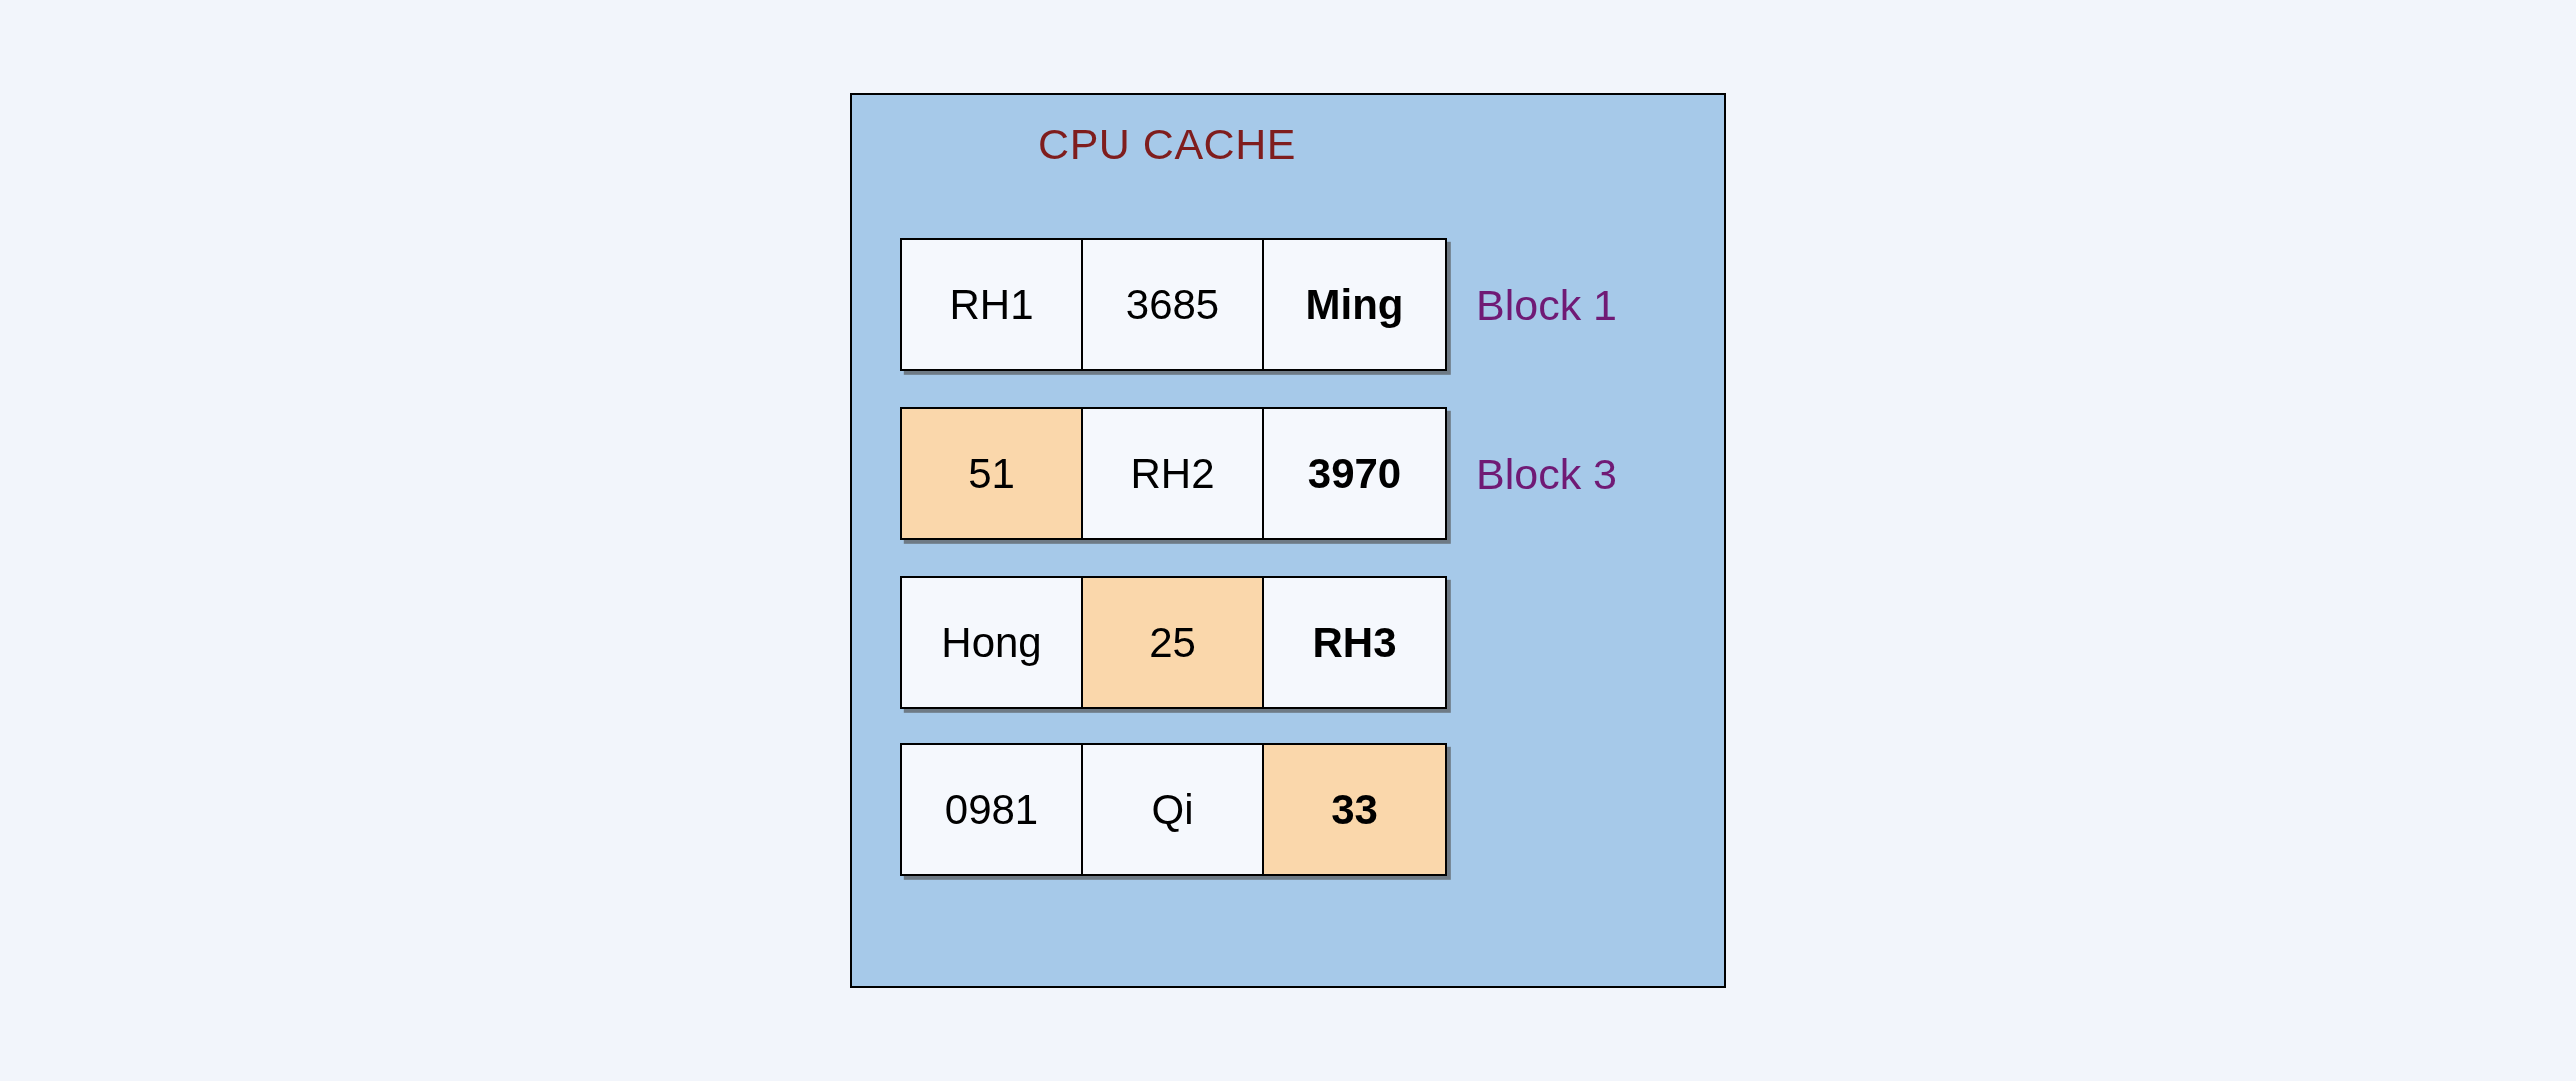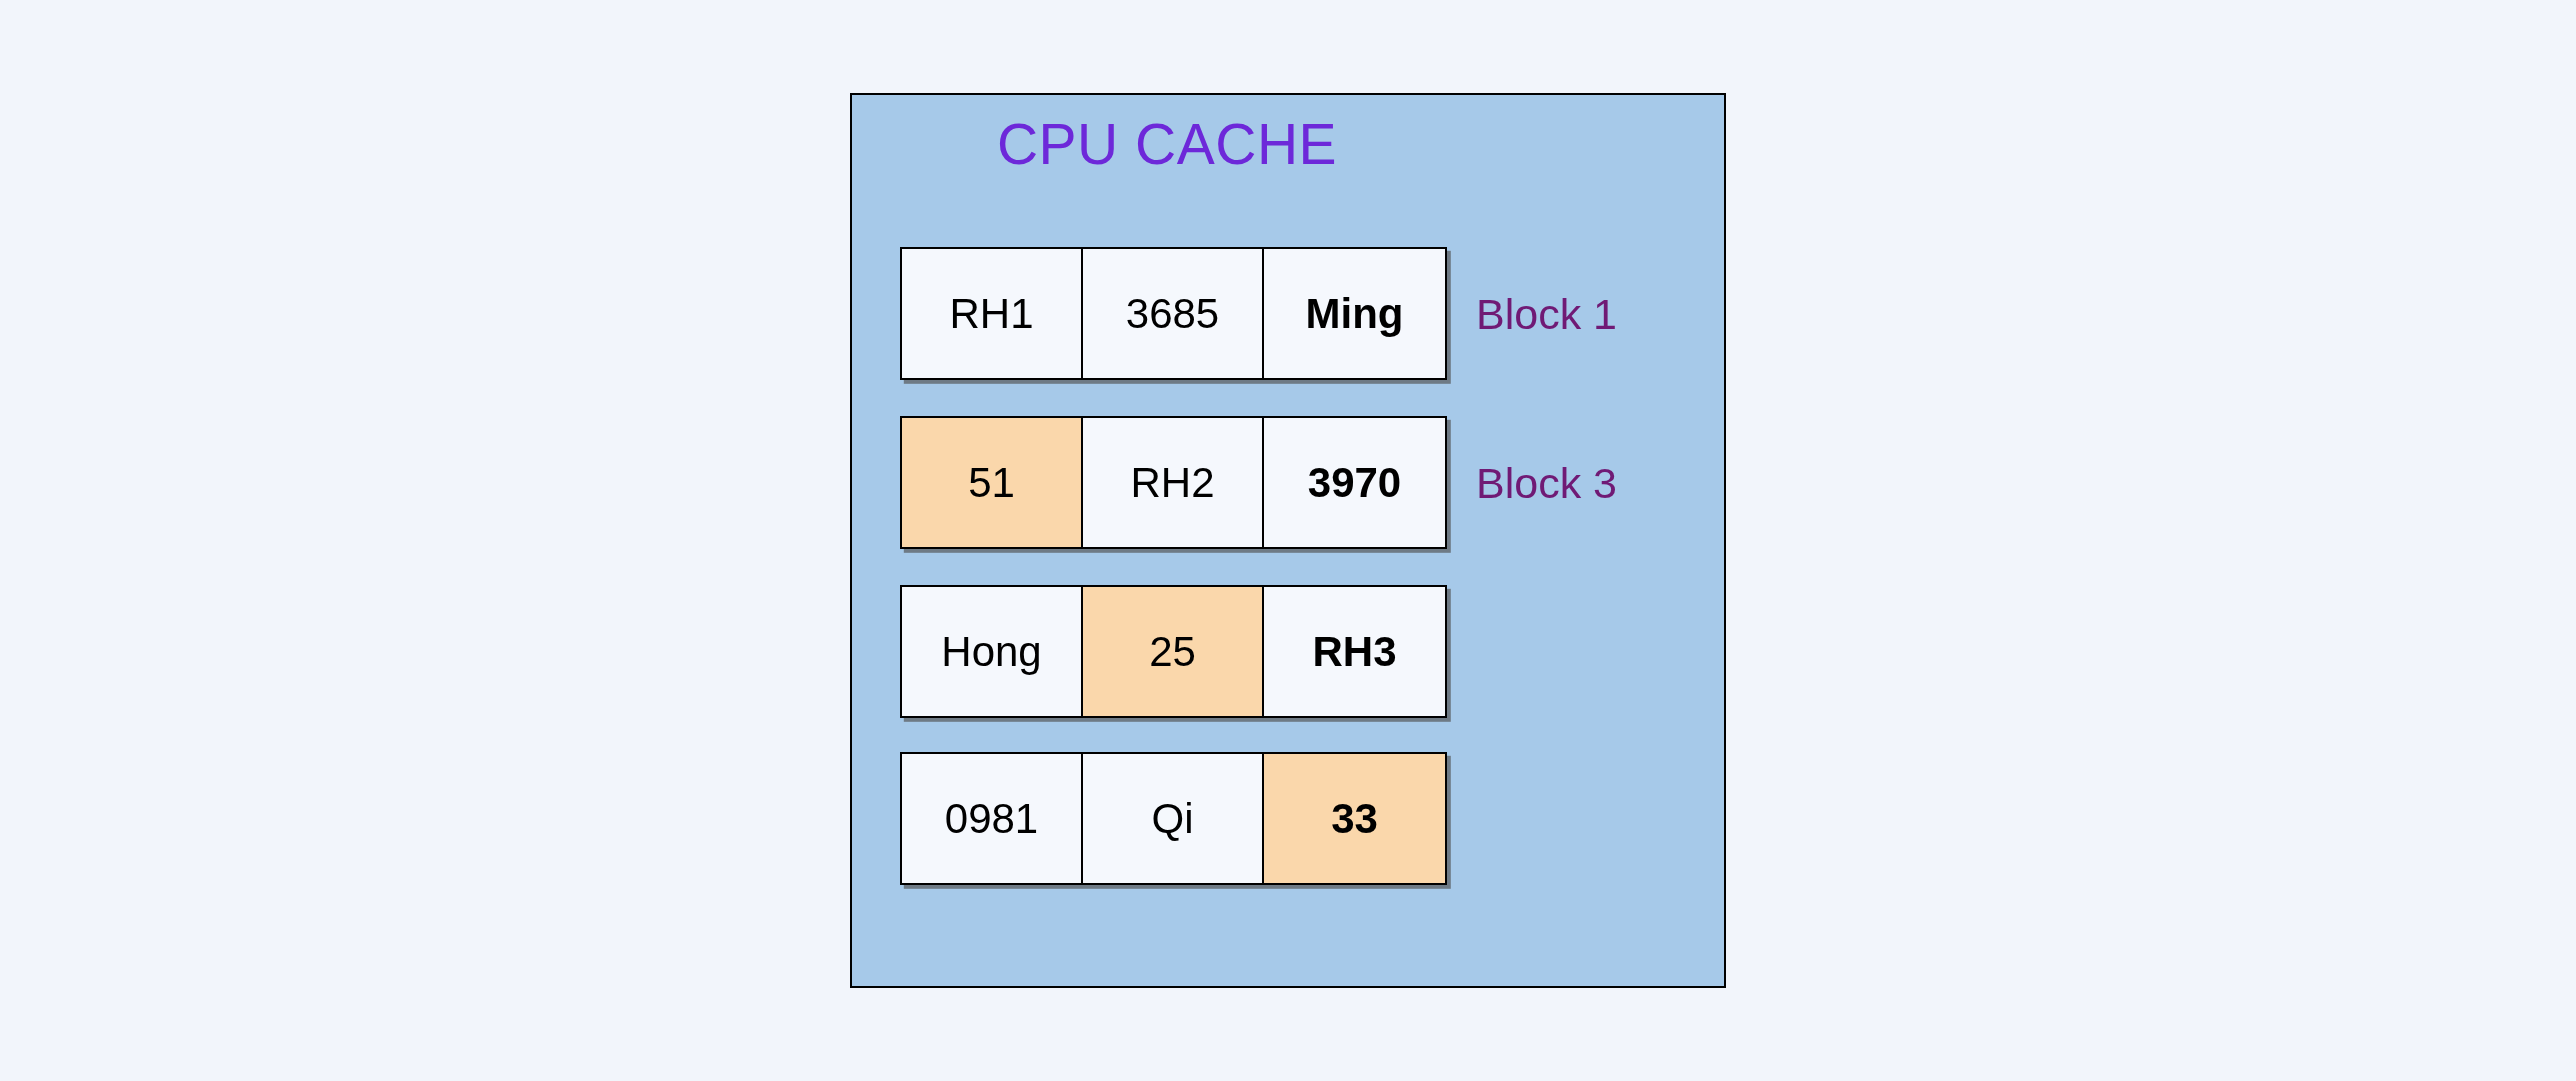--- a/index.html
+++ b/index.html
@@ -35,9 +35,9 @@
     top: 23px;
     width: 630px;        
     text-align: center;
-    font-size: 57px;
+    font-size: 43px;
     line-height: 53px;
-    color: #6d28d9;
+    color: #7f1d1d;
     letter-spacing: 0.5px;
     white-space: nowrap;
   }

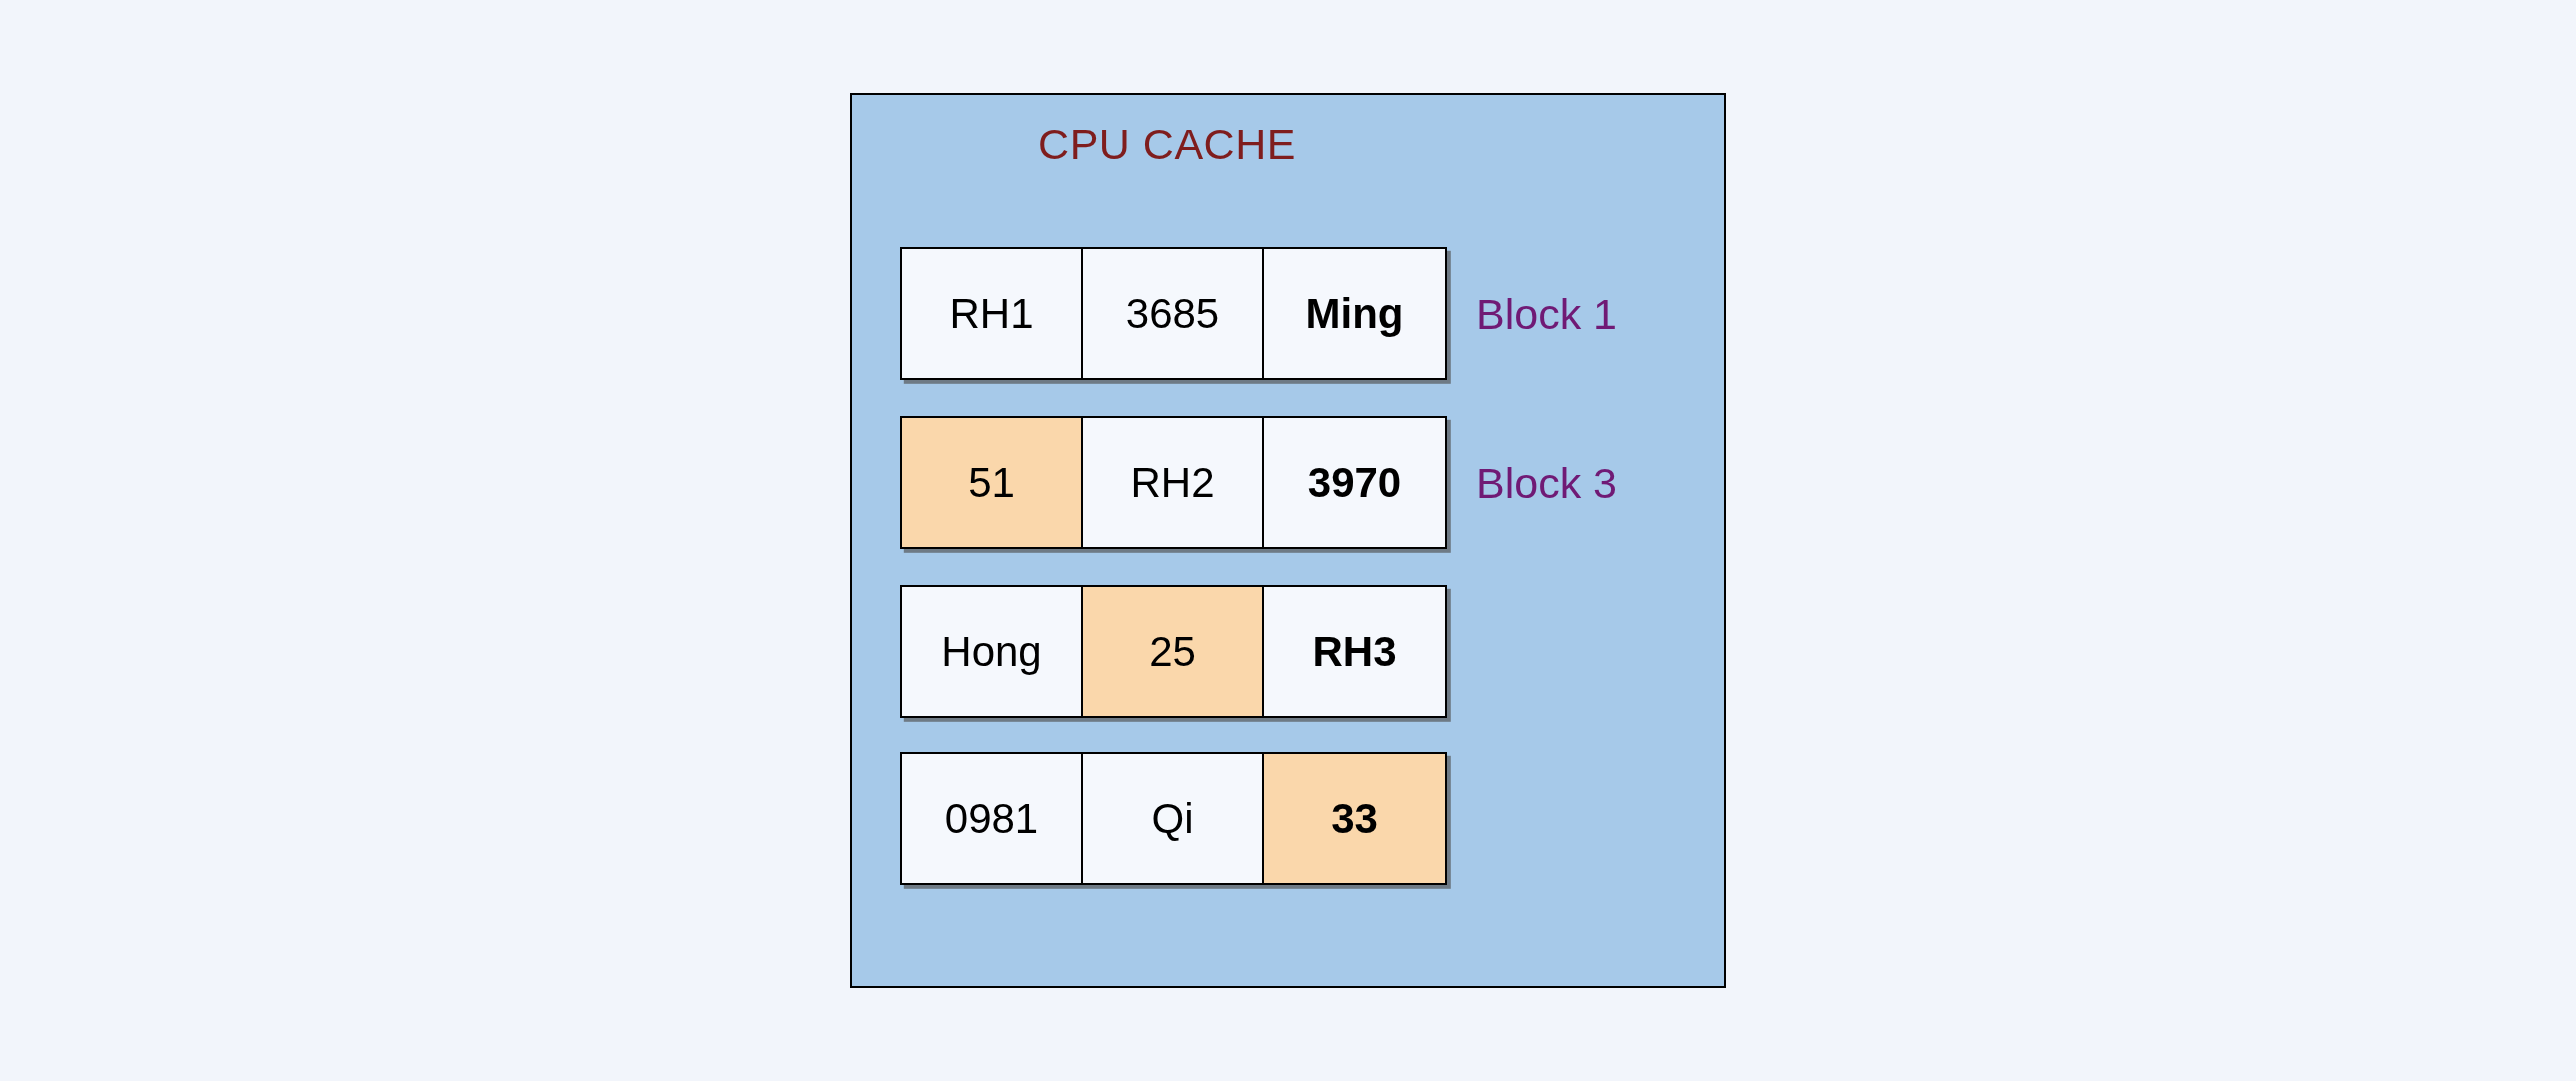--- a/index.html
+++ b/index.html
@@ -46,7 +46,7 @@
   #blocks-container {
     position: absolute;
     left: 48px;
-    top: 152px;
+    top: 143px;
     width: 792px;
   }
 

